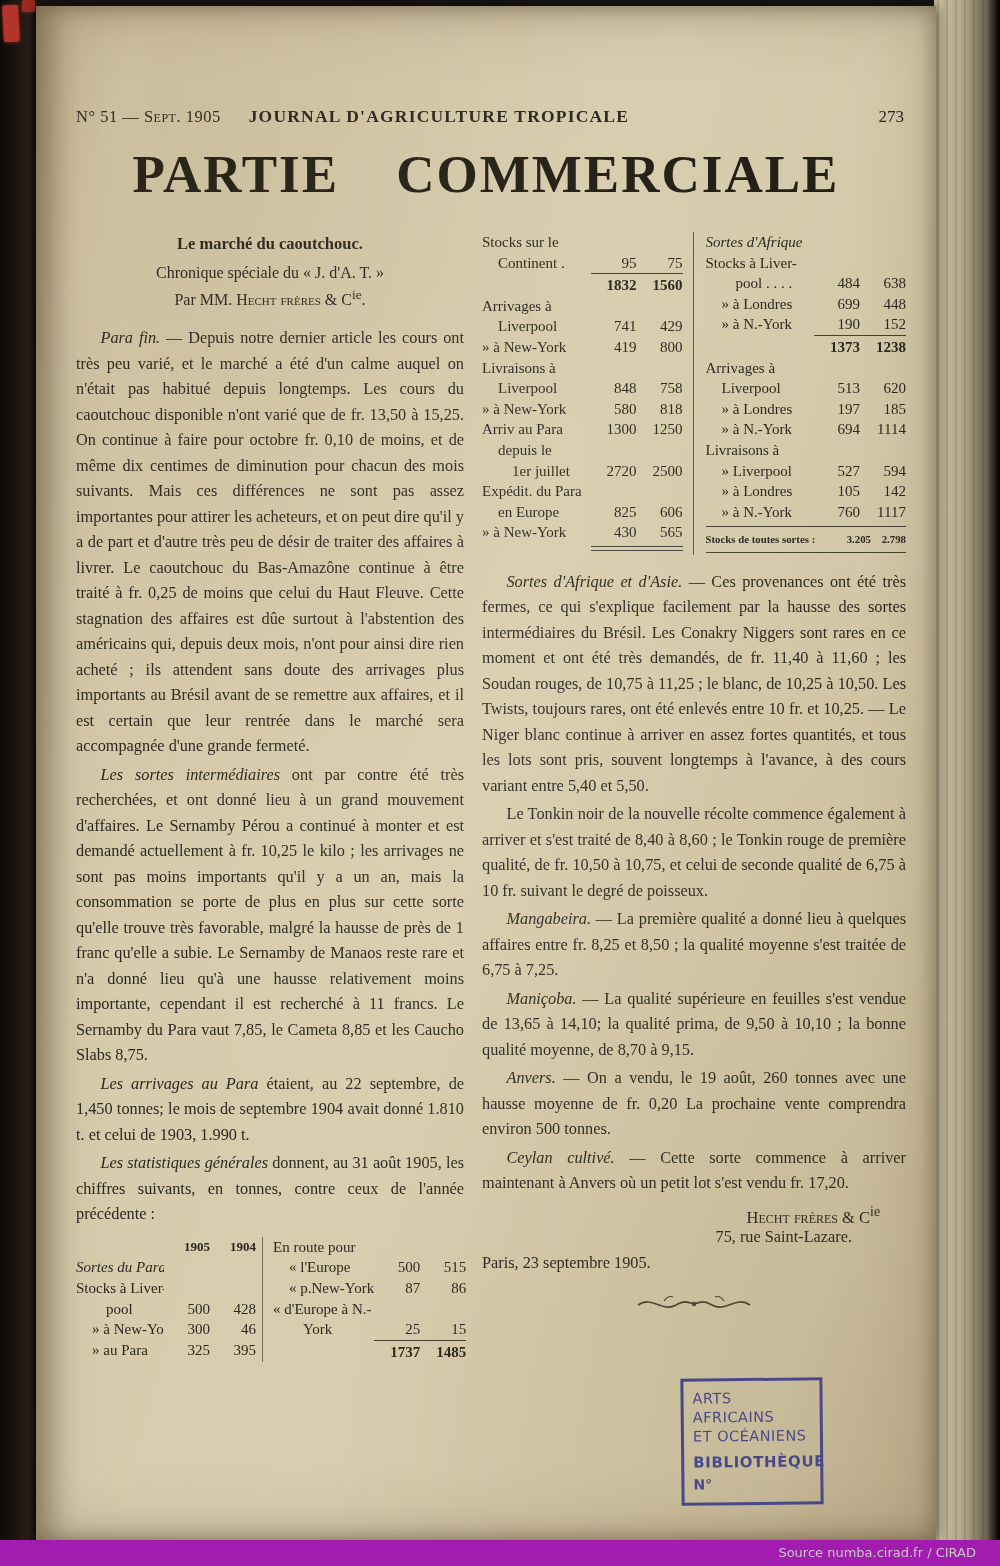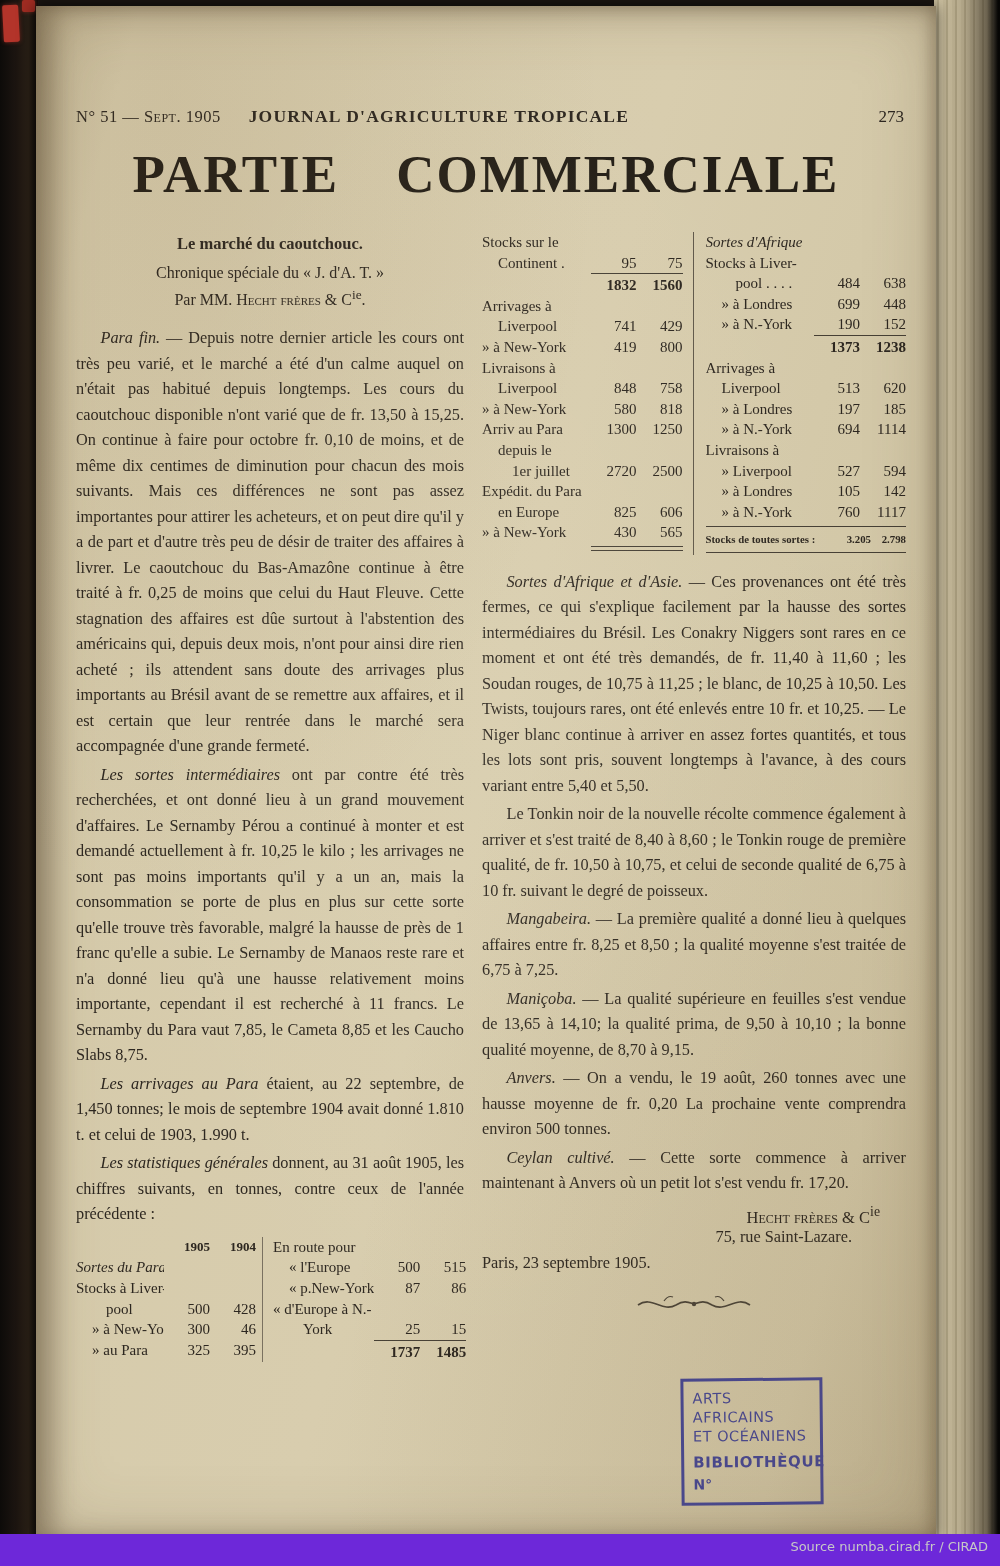--- a/index.html
+++ b/index.html
@@ -95,9 +95,9 @@
   .stamp-l4{font-size:14px;font-weight:bold;margin-top:5px;}
 
   
-  .source-bar{position:absolute;left:0;right:0;bottom:0;height:32px;background:#6d28d9;
+  .source-bar{position:absolute;left:0;right:0;bottom:0;height:26px;background:#a21caf;
     color:var(--c-source_text);font-family:"DejaVu Sans","Liberation Sans",sans-serif;
-    font-size:13px;text-align:right;line-height:26px;padding-right:12px;}
+    font-size:13px;text-align:right;line-height:26px;padding-right:24px;}
 </style>
 </head>
 <body>

